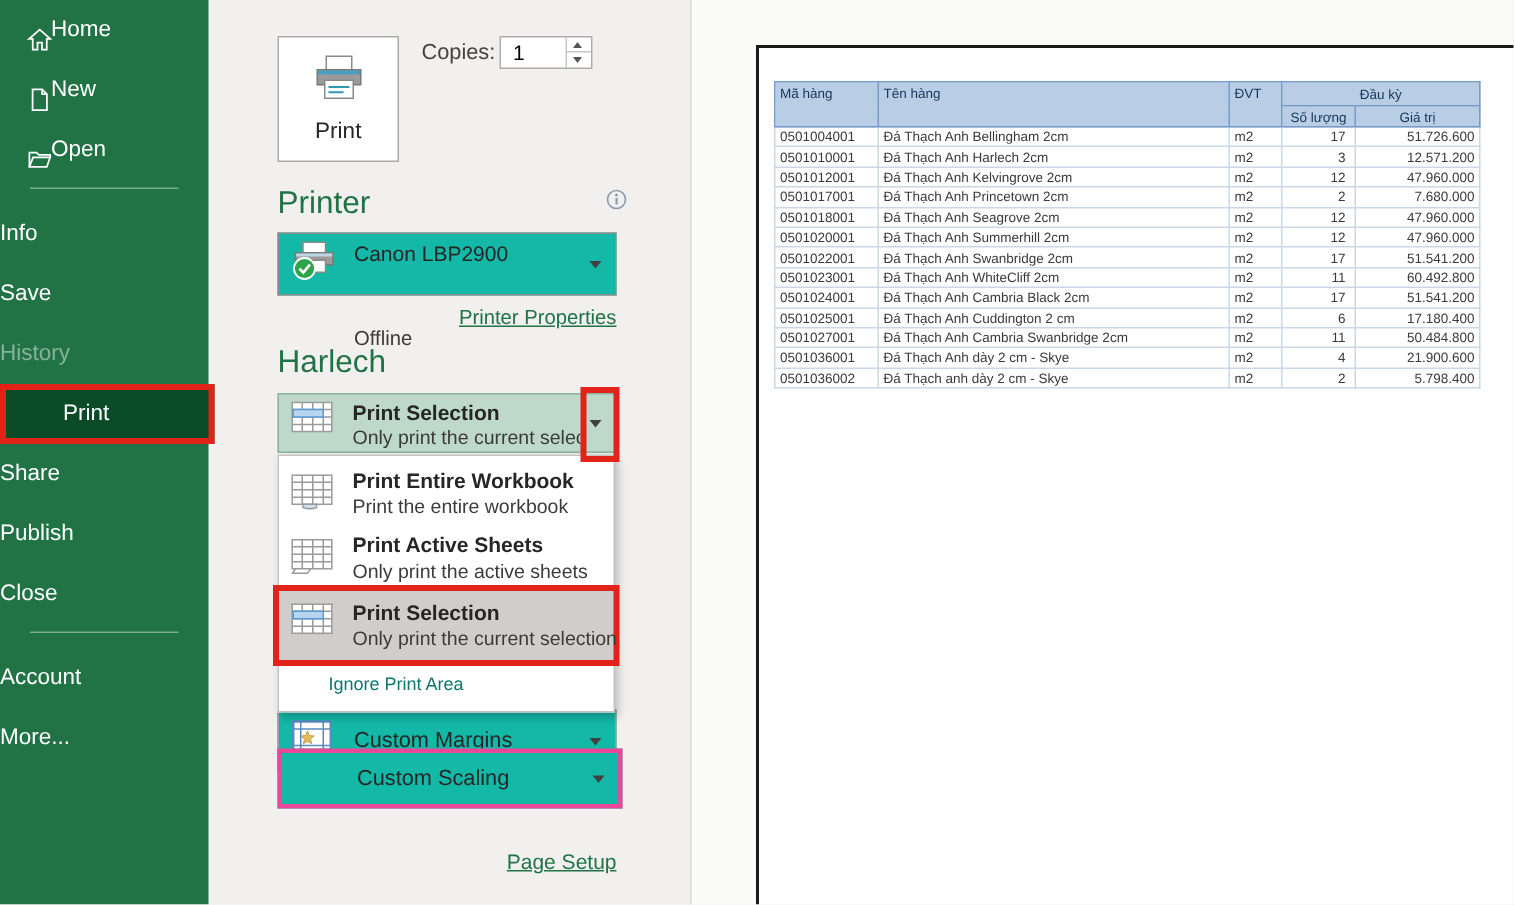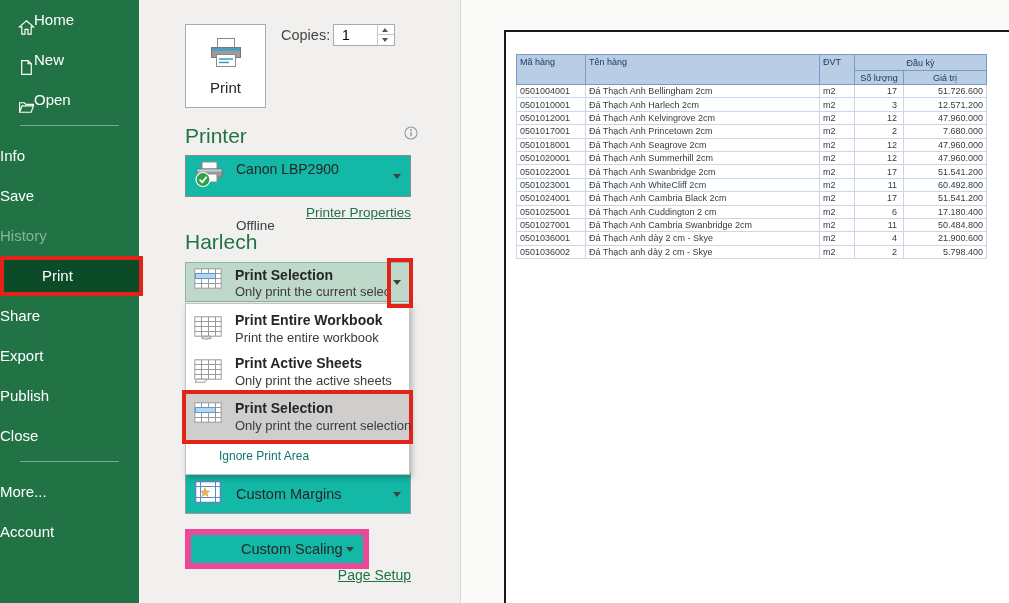--- a/index.html
+++ b/index.html
@@ -115,7 +115,6 @@
       <div class="side-item disabled">History</div>
       <div class="side-item selected">Print</div>
       <div class="side-item">Share</div>
-      <div class="side-item">Export</div>
       <div class="side-item">Publish</div>
       <div class="side-item">Close</div>
     </div>

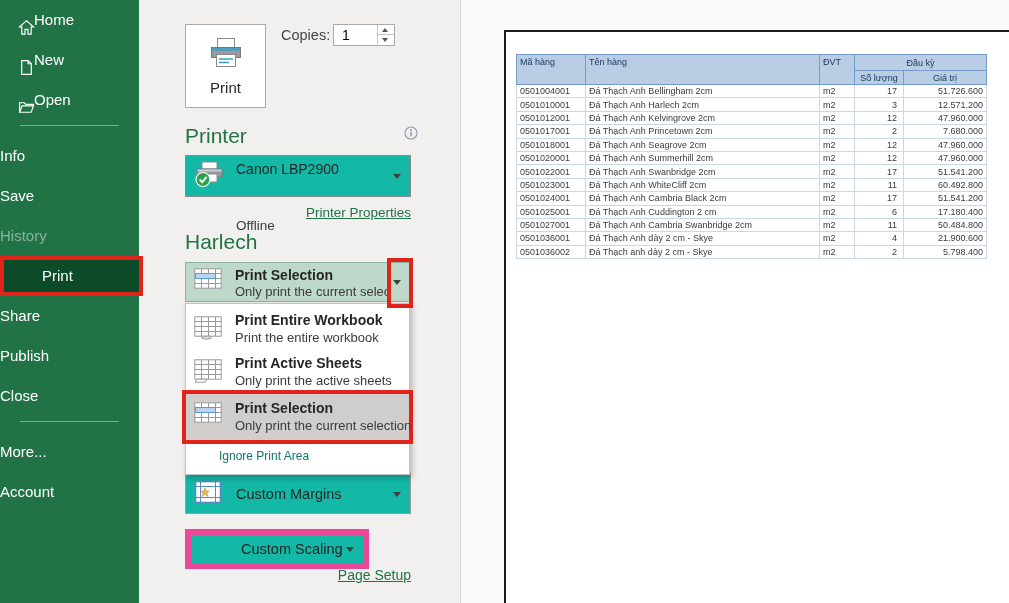--- a/index.html
+++ b/index.html
@@ -120,8 +120,8 @@
     </div>
   <div class="side-divider"></div>
   <div id="side-bottom">
+      <div class="side-item">Account</div>
       <div class="side-item">More...</div>
-      <div class="side-item">Account</div>
     </div>
 </div>
 

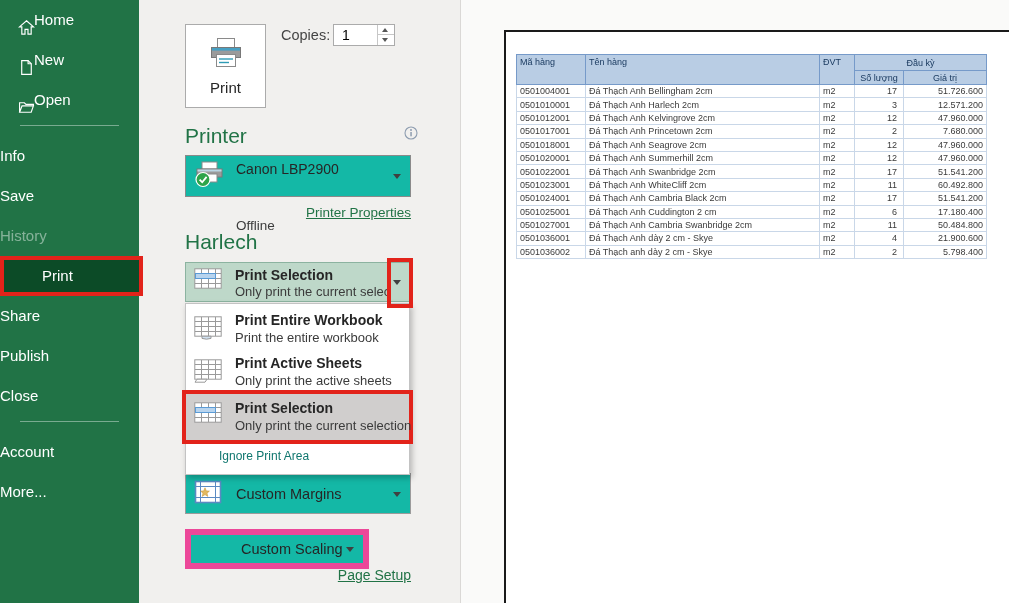--- a/index.html
+++ b/index.html
@@ -62,7 +62,7 @@
   .menu-disabled-item { height:24px; line-height:22px; padding-left:33px; font-size:12px; color:#0f766e; margin-top:5px; }
 
   .margins-combo { left:46px; top:473px; width:226px; height:41px; border:1px solid #9b9b9b;text-decoration:underline; }
-  .scaling-combo { left:46px; top:529px; width:184px; height:40px; border:6px solid #ec4899; }
+  .scaling-combo { left:46px; top:499px; width:230px; height:40px; border:3px solid #ec4899; }
   .combo-text { position:absolute; left:50px; top:50%; transform:translateY(-50%); font-size:14.5px; color:#262626; }
 
   

